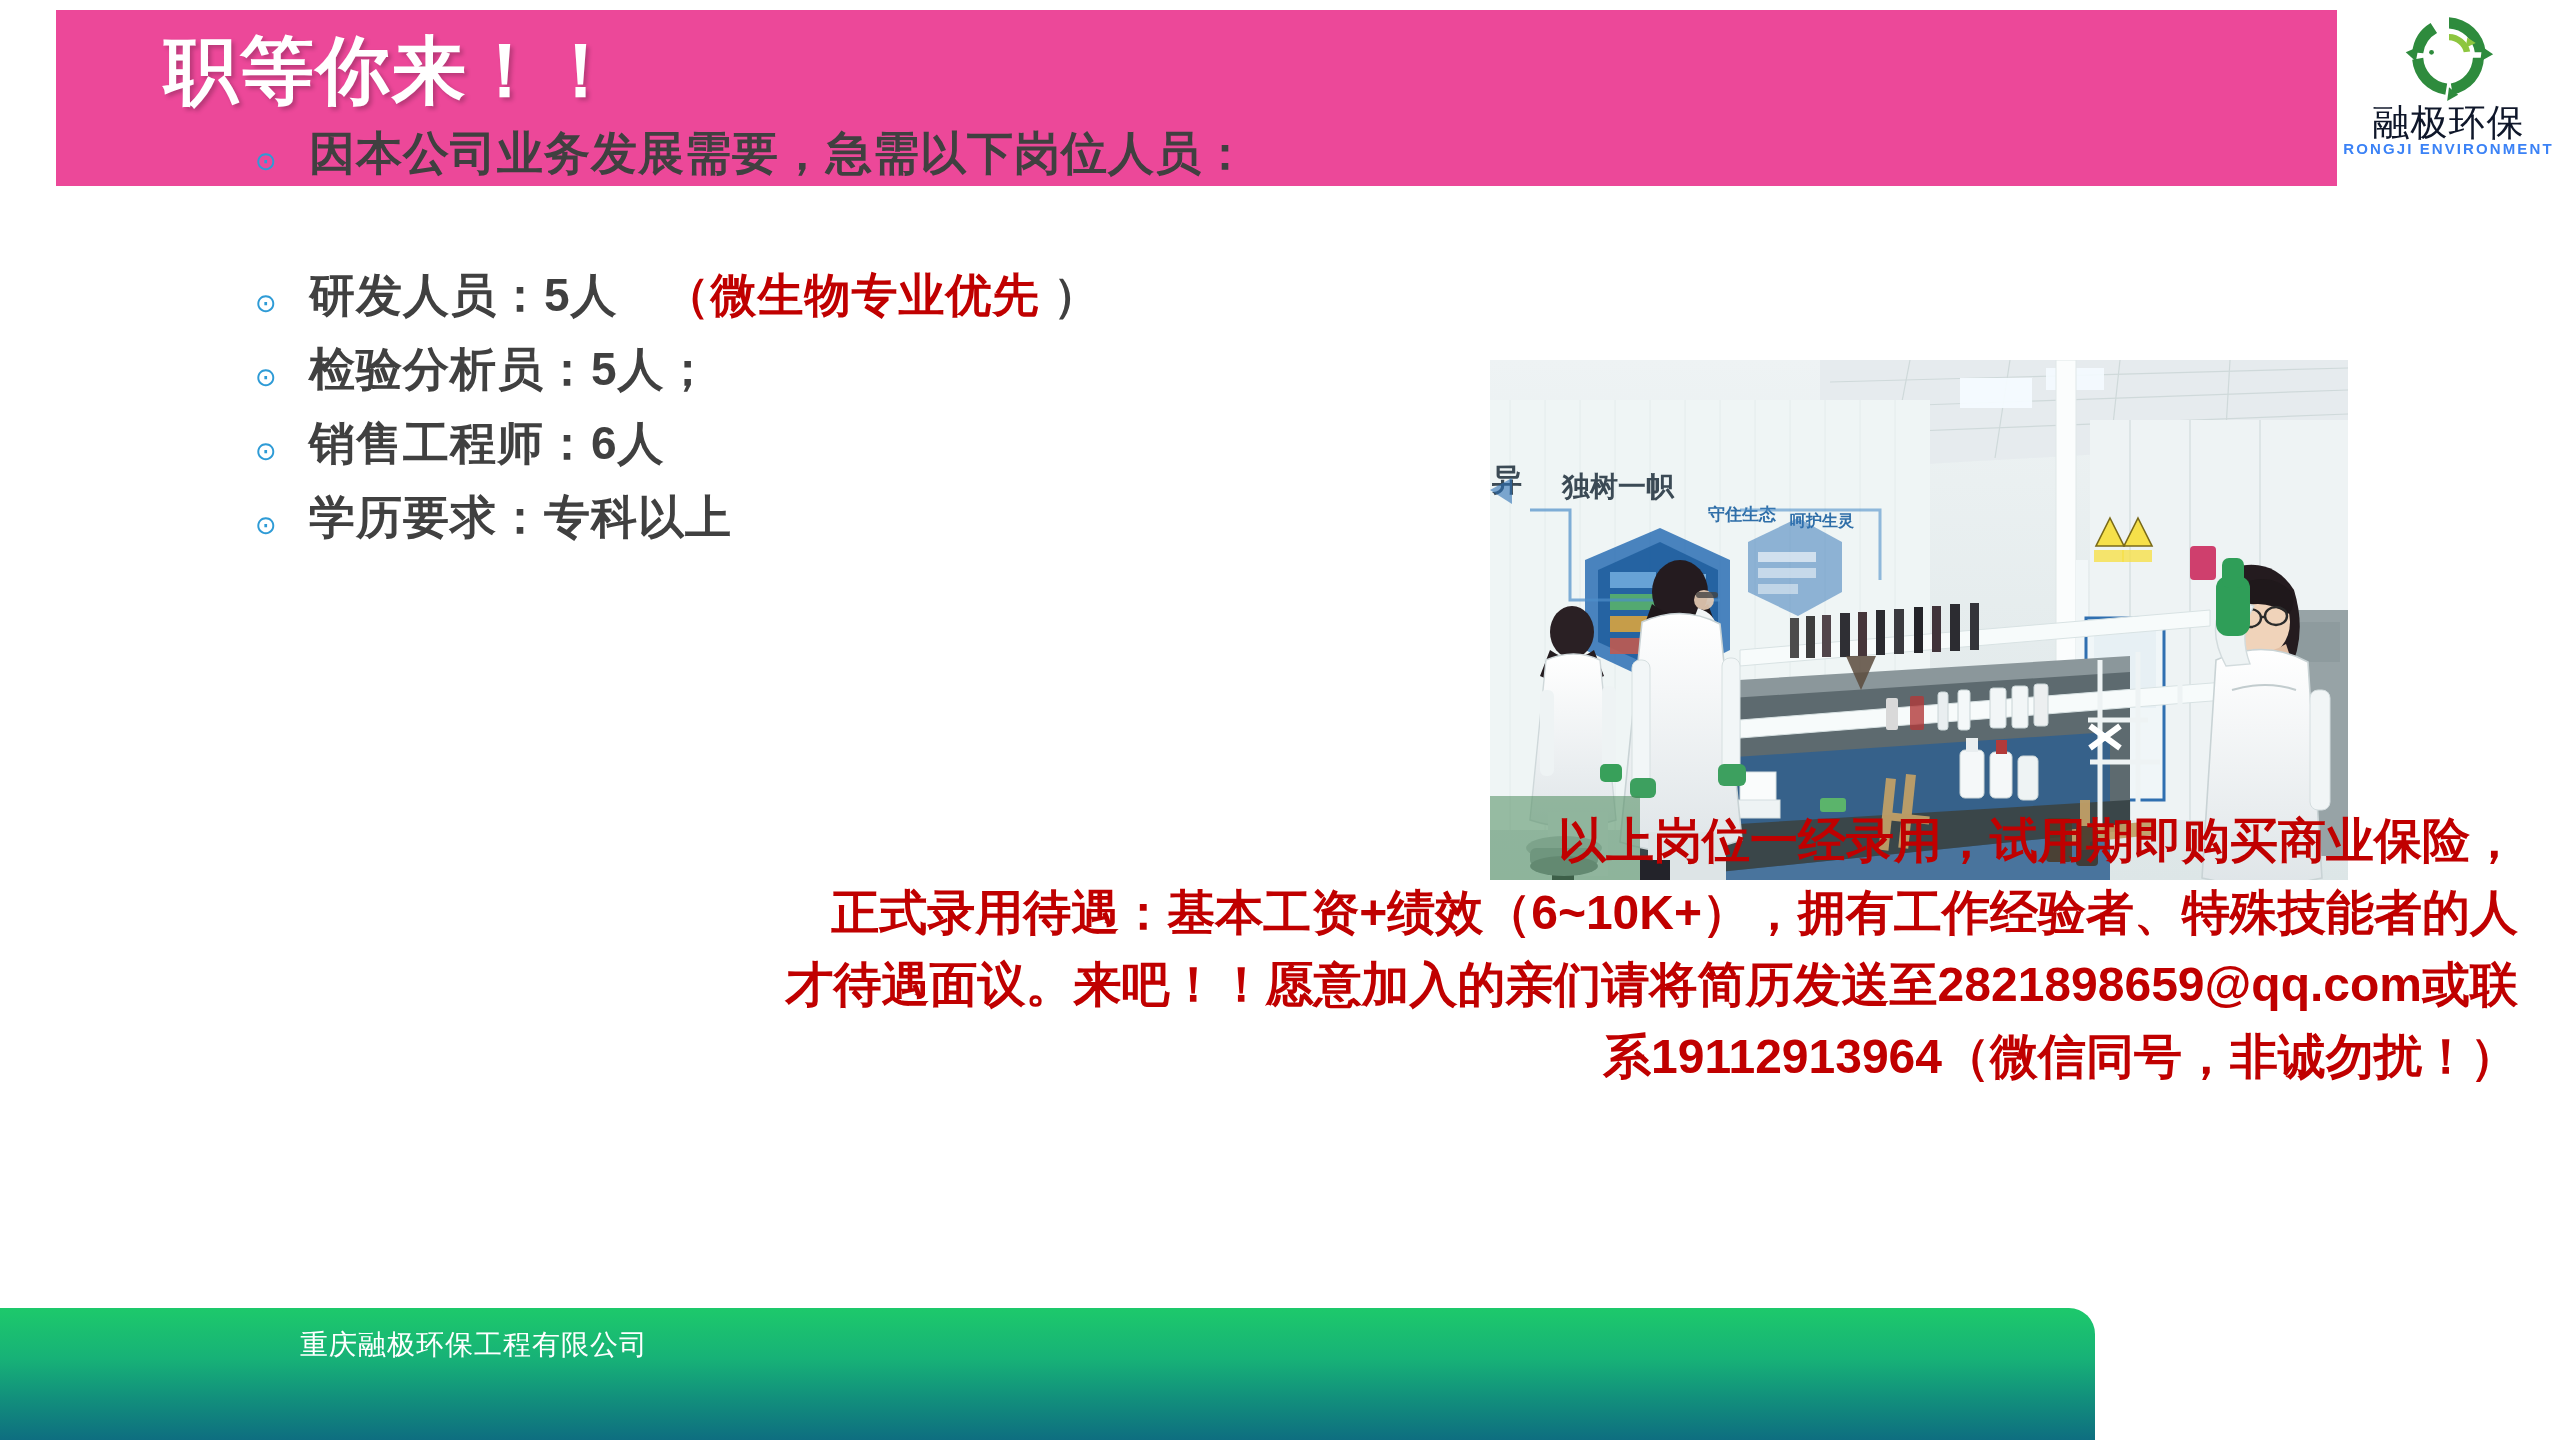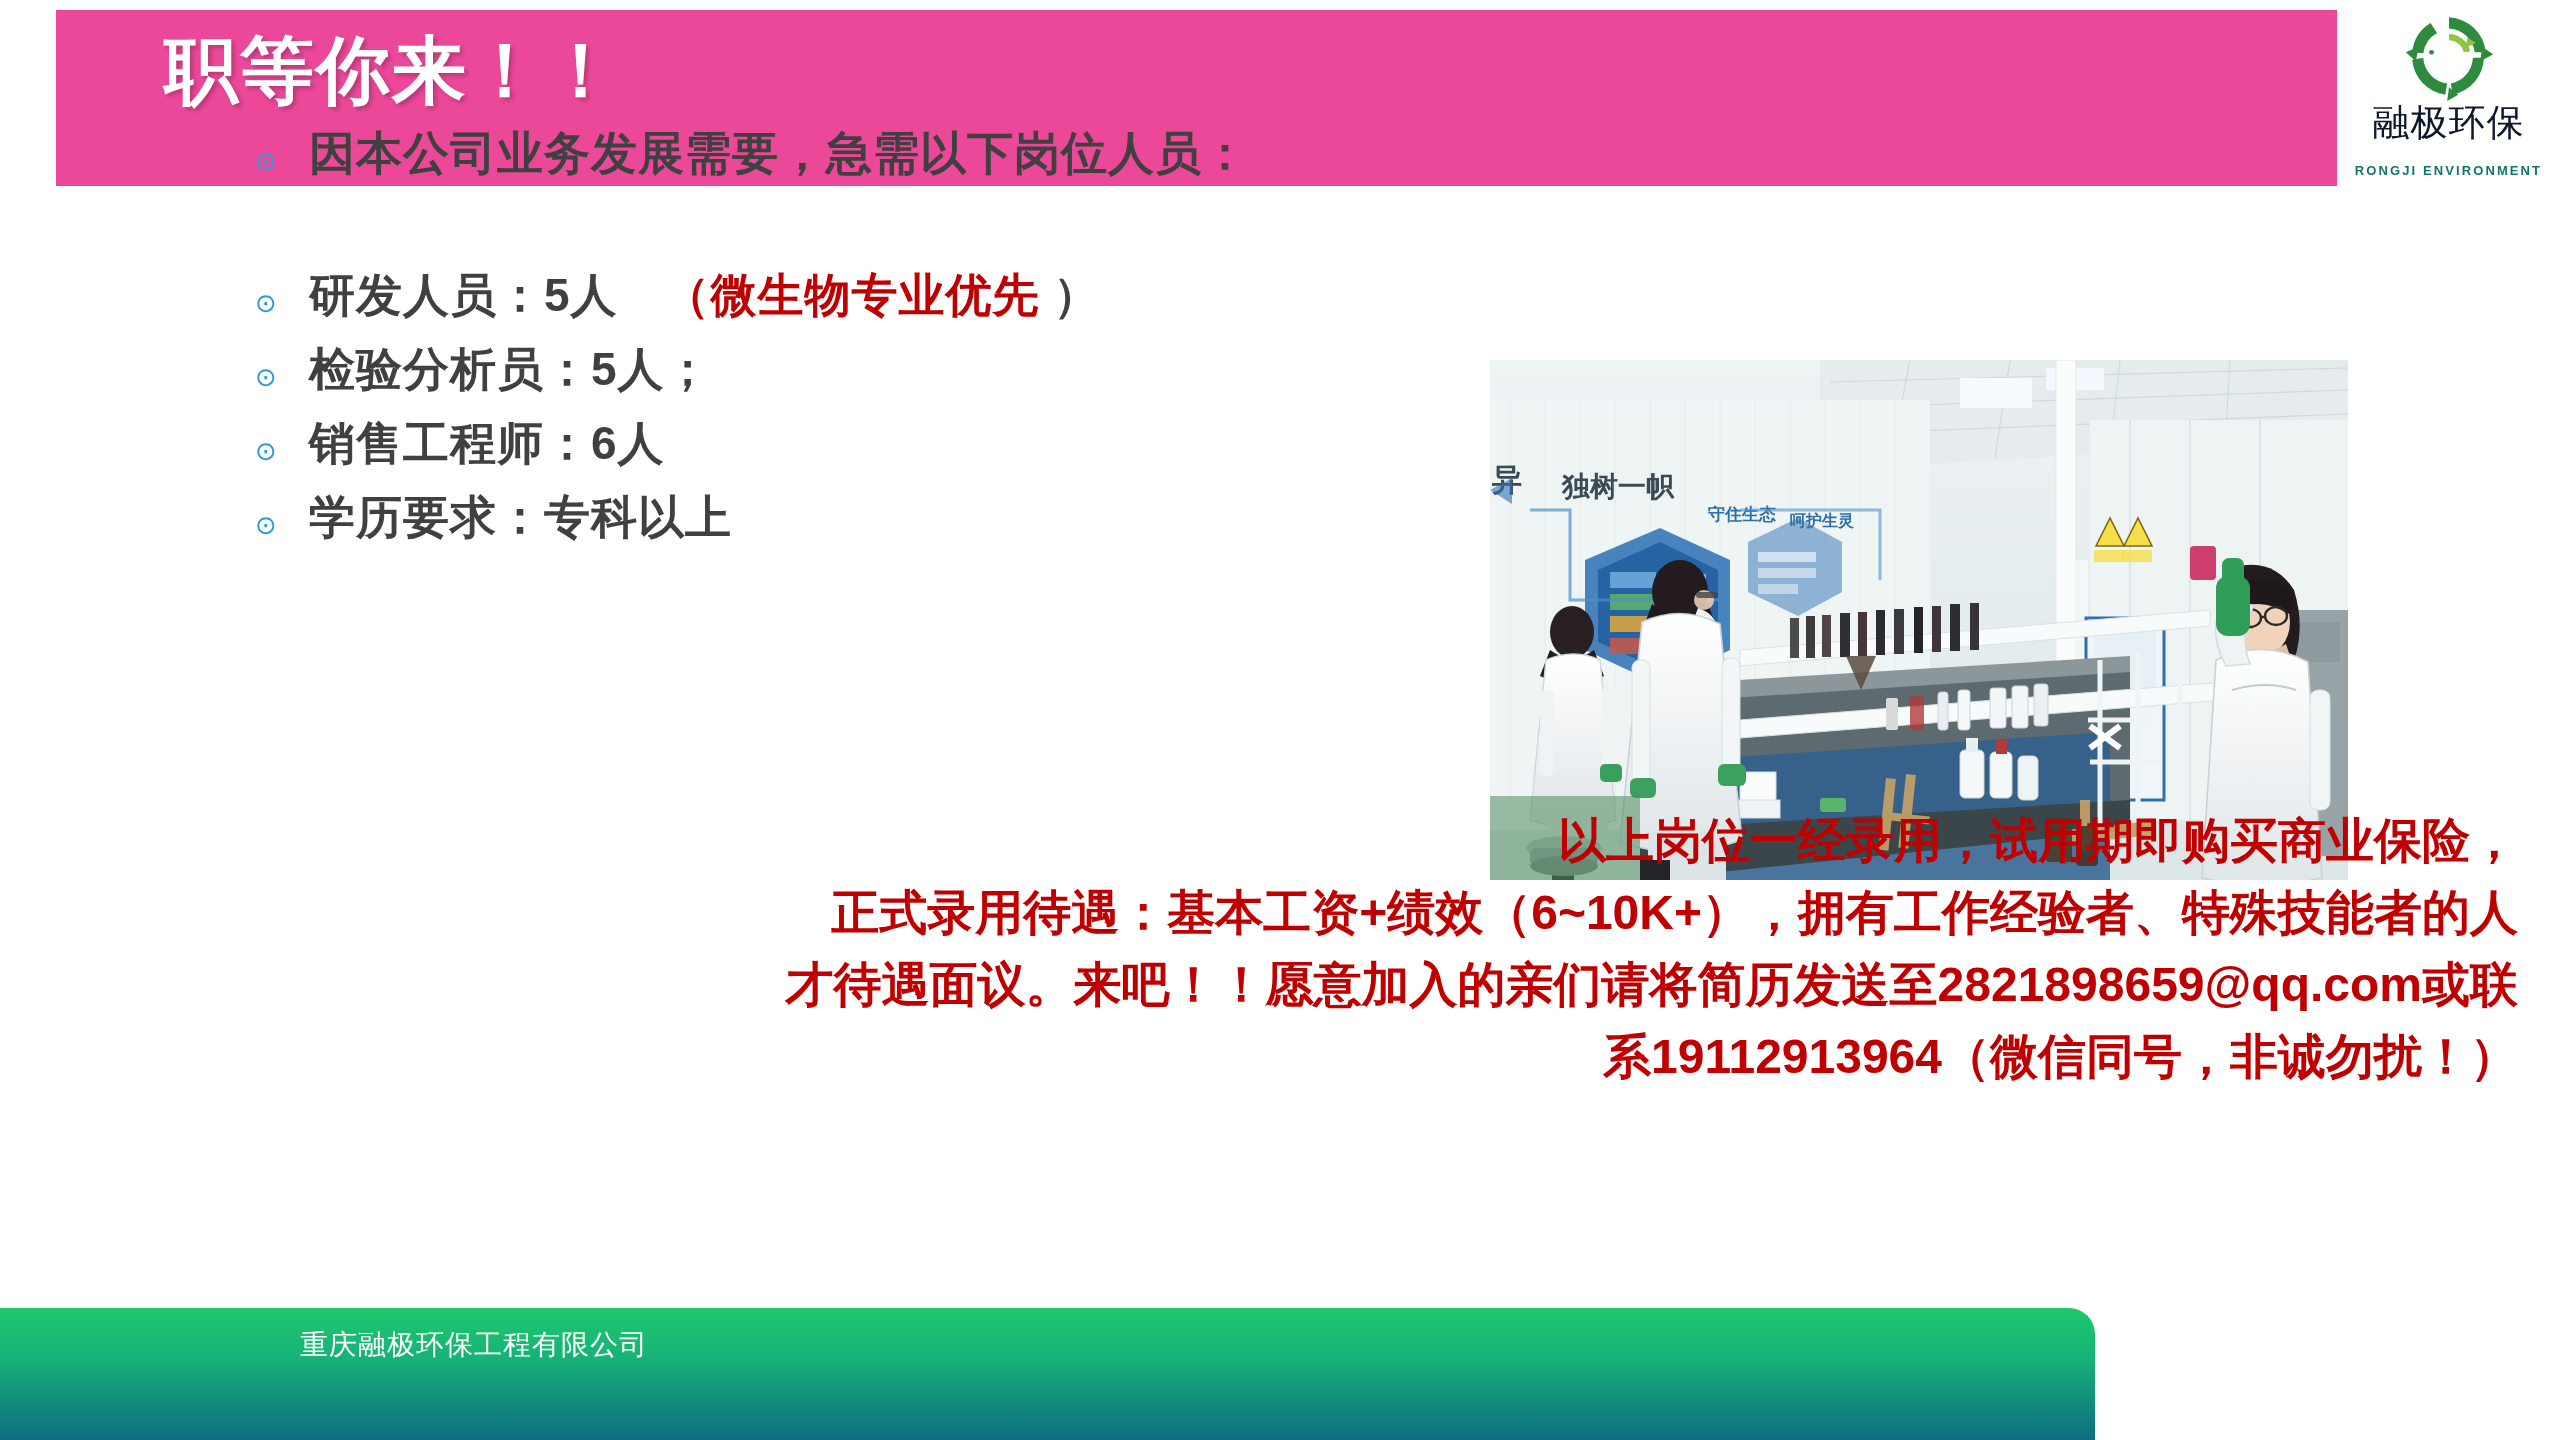--- a/index.html
+++ b/index.html
@@ -38,8 +38,8 @@
     letter-spacing:1px;line-height:1;margin-top:2px;white-space:nowrap;
   }
   .logo-en{
-    font-size:13px;font-weight:bold;color:#0f766e;
-    letter-spacing:2.1px;line-height:1;margin-top:23px;white-space:nowrap;
+    font-size:15px;font-weight:bold;color:#3b82f6;
+    letter-spacing:2.1px;line-height:1;margin-top:0;white-space:nowrap;
   }
 
   

